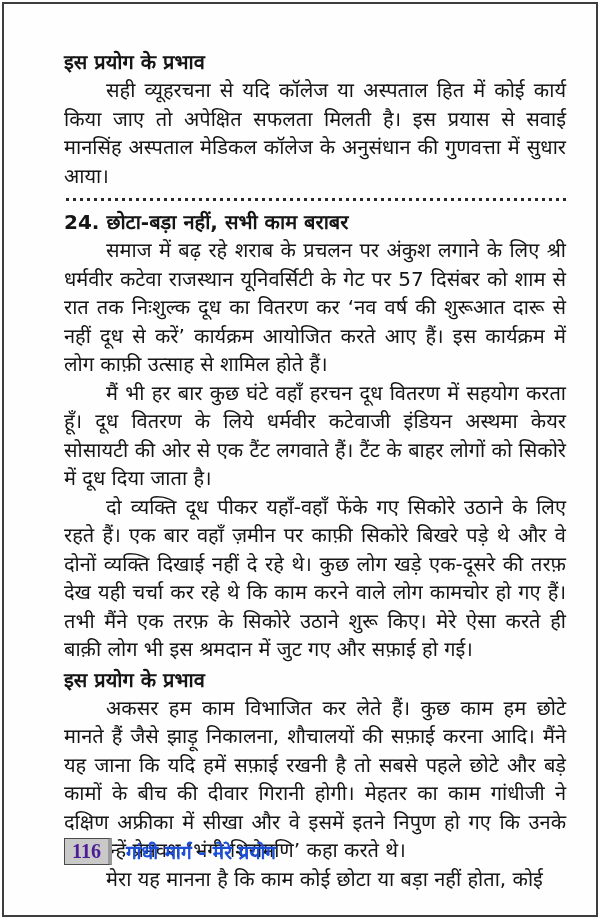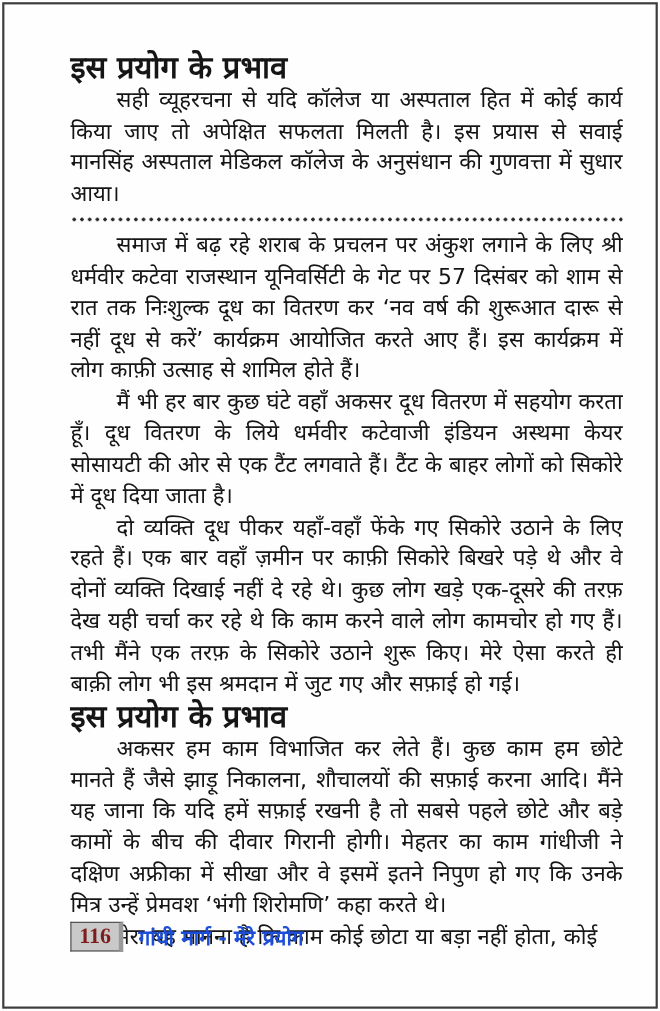--- a/index.html
+++ b/index.html
@@ -29,7 +29,7 @@
     width: 502px;
   }
   .section-heading {
-    font-size: 28px;
+    font-size: 20px;
     line-height: 28px;
     font-weight: bold;
     margin: 0;

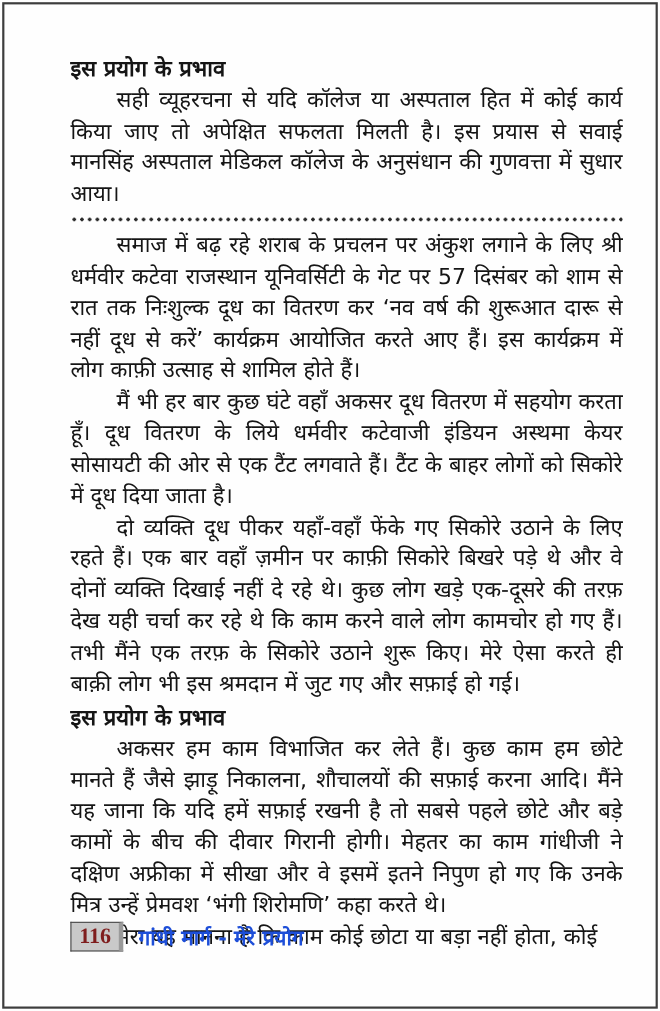--- a/index.html
+++ b/index.html
@@ -90,6 +90,7 @@
 
     <div class="dotted-separator"></div>
 
+    <h2 class="section-heading">24. छोटा-बड़ा नहीं, सभी काम बराबर</h2>
     <p class="para">समाज में बढ़ रहे शराब के प्रचलन पर अंकुश लगाने के लिए श्री धर्मवीर कटेवा राजस्थान यूनिवर्सिटी के गेट पर 57 दिसंबर को शाम से रात तक निःशुल्क दूध का वितरण कर ‘नव वर्ष की शुरूआत दारू से नहीं दूध से करें’ कार्यक्रम आयोजित करते आए हैं। इस कार्यक्रम में लोग काफ़ी उत्साह से शामिल होते हैं।</p>
     <p class="para">मैं भी हर बार कुछ घंटे वहाँ अकसर दूध वितरण में सहयोग करता हूँ। दूध वितरण के लिये धर्मवीर कटेवाजी इंडियन अस्थमा केयर सोसायटी की ओर से एक टैंट लगवाते हैं। टैंट के बाहर लोगों को सिकोरे में दूध दिया जाता है।</p>
     <p class="para">दो व्यक्ति दूध पीकर यहाँ-वहाँ फेंके गए सिकोरे उठाने के लिए रहते हैं। एक बार वहाँ ज़मीन पर काफ़ी सिकोरे बिखरे पड़े थे और वे दोनों व्यक्ति दिखाई नहीं दे रहे थे। कुछ लोग खड़े एक-दूसरे की तरफ़ देख यही चर्चा कर रहे थे कि काम करने वाले लोग कामचोर हो गए हैं। तभी मैंने एक तरफ़ के सिकोरे उठाने शुरू किए। मेरे ऐसा करते ही बाक़ी लोग भी इस श्रमदान में जुट गए और सफ़ाई हो गई।</p>

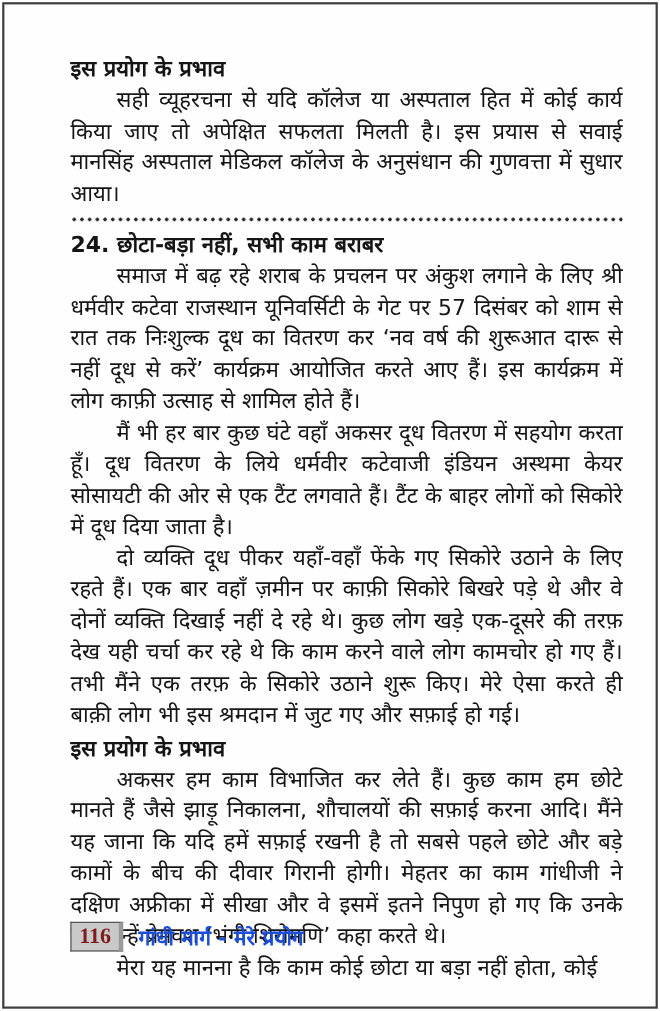--- a/index.html
+++ b/index.html
@@ -92,7 +92,7 @@
 
     <h2 class="section-heading">24. छोटा-बड़ा नहीं, सभी काम बराबर</h2>
     <p class="para">समाज में बढ़ रहे शराब के प्रचलन पर अंकुश लगाने के लिए श्री धर्मवीर कटेवा राजस्थान यूनिवर्सिटी के गेट पर 57 दिसंबर को शाम से रात तक निःशुल्क दूध का वितरण कर ‘नव वर्ष की शुरूआत दारू से नहीं दूध से करें’ कार्यक्रम आयोजित करते आए हैं। इस कार्यक्रम में लोग काफ़ी उत्साह से शामिल होते हैं।</p>
-    <p class="para">मैं भी हर बार कुछ घंटे वहाँ अकसर दूध वितरण में सहयोग करता हूँ। दूध वितरण के लिये धर्मवीर कटेवाजी इंडियन अस्थमा केयर सोसायटी की ओर से एक टैंट लगवाते हैं। टैंट के बाहर लोगों को सिकोरे में दूध दिया जाता है।</p>
+    <p class="para">मैं भी हर बार कुछ घंटे वहाँ हरचन दूध वितरण में सहयोग करता हूँ। दूध वितरण के लिये धर्मवीर कटेवाजी इंडियन अस्थमा केयर सोसायटी की ओर से एक टैंट लगवाते हैं। टैंट के बाहर लोगों को सिकोरे में दूध दिया जाता है।</p>
     <p class="para">दो व्यक्ति दूध पीकर यहाँ-वहाँ फेंके गए सिकोरे उठाने के लिए रहते हैं। एक बार वहाँ ज़मीन पर काफ़ी सिकोरे बिखरे पड़े थे और वे दोनों व्यक्ति दिखाई नहीं दे रहे थे। कुछ लोग खड़े एक-दूसरे की तरफ़ देख यही चर्चा कर रहे थे कि काम करने वाले लोग कामचोर हो गए हैं। तभी मैंने एक तरफ़ के सिकोरे उठाने शुरू किए। मेरे ऐसा करते ही बाक़ी लोग भी इस श्रमदान में जुट गए और सफ़ाई हो गई।</p>
 
     <h2 class="section-heading heading-gap-top">इस प्रयोग के प्रभाव</h2>

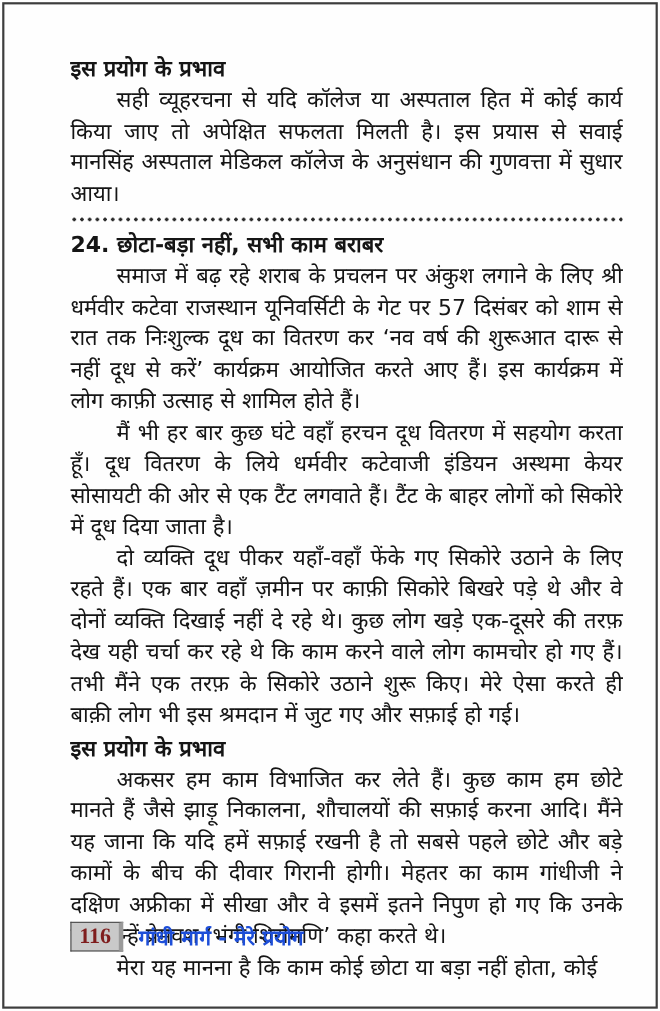--- a/index.html
+++ b/index.html
@@ -69,7 +69,7 @@
     font-weight: bold;
     font-size: 20px;
     line-height: 25px;
-    color: #7f1d1d;
+    color: #4c1d95;
   }
   .book-title {
     font-size: 19px;

